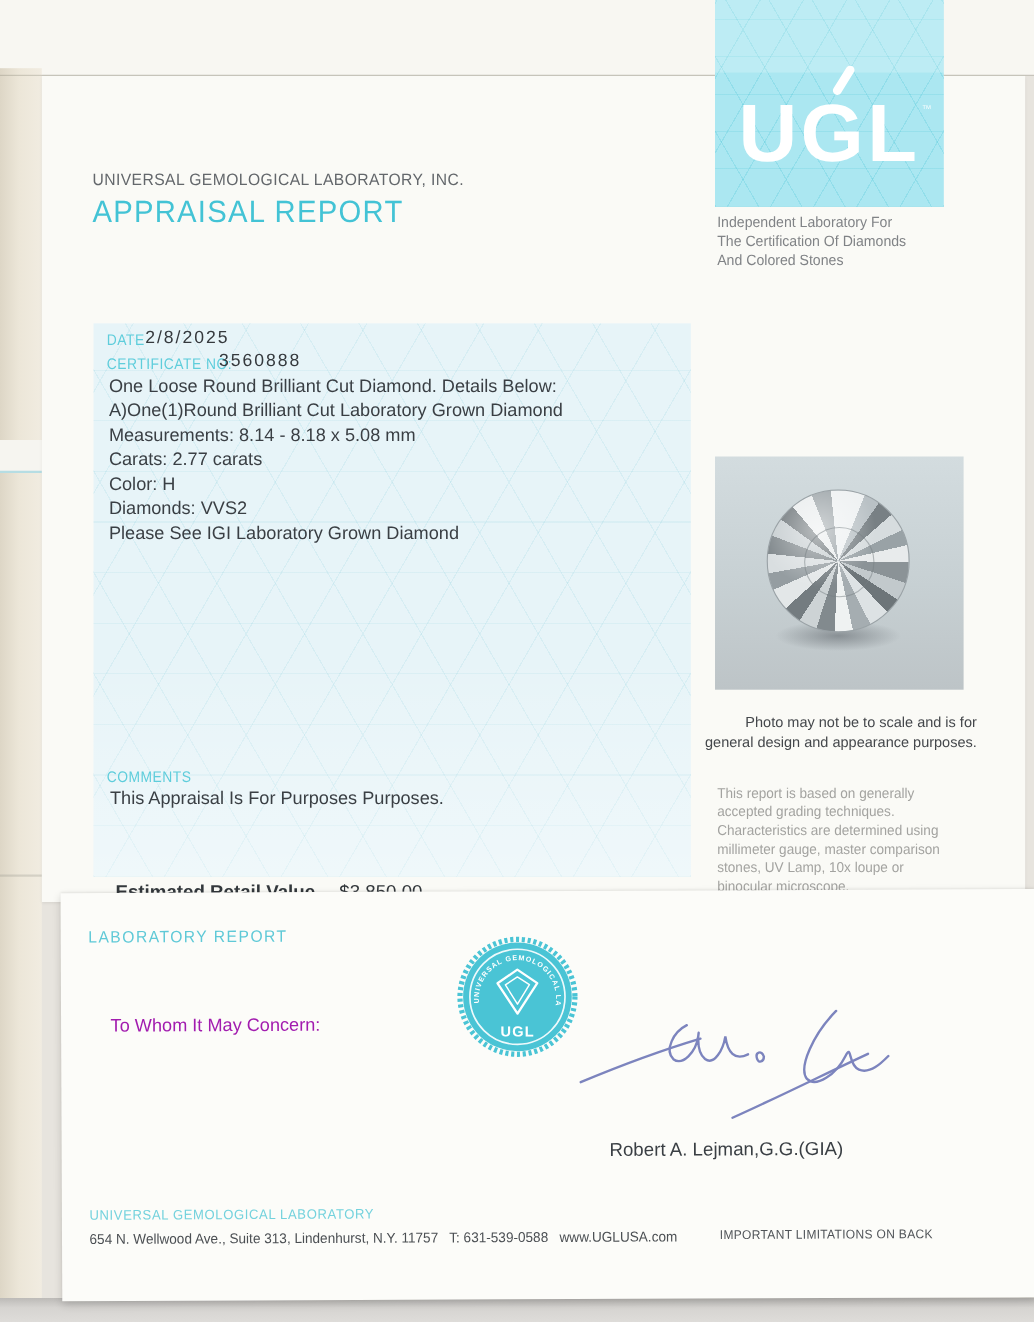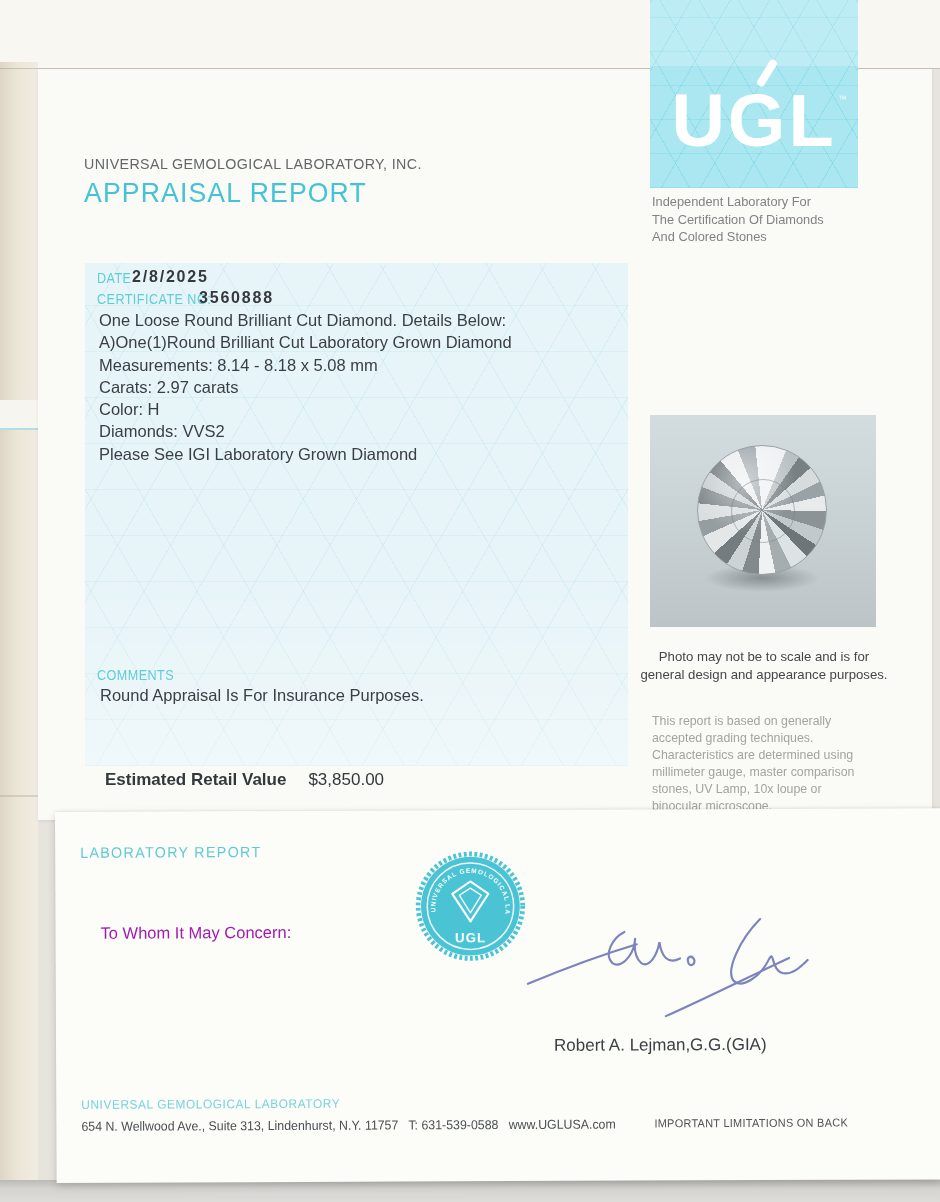--- a/index.html
+++ b/index.html
@@ -41,7 +41,7 @@
   #logo-tagline { left:652px; top:193px; font-size:13.5px; line-height:17.5px; color:#808386; }
 
   
-  #info-box { left:85px; top:263px; width:543px; height:503px; background-color:#e7f4f8;
+  #info-box { left:85px; top:294px; width:543px; height:503px; background-color:#e7f4f8;
     background-image:
       linear-gradient(180deg, rgba(255,255,255,0) 60%, rgba(255,255,255,.35) 100%),
       repeating-linear-gradient(60deg, rgba(120,200,215,.15) 0 1px, transparent 1px 46px),

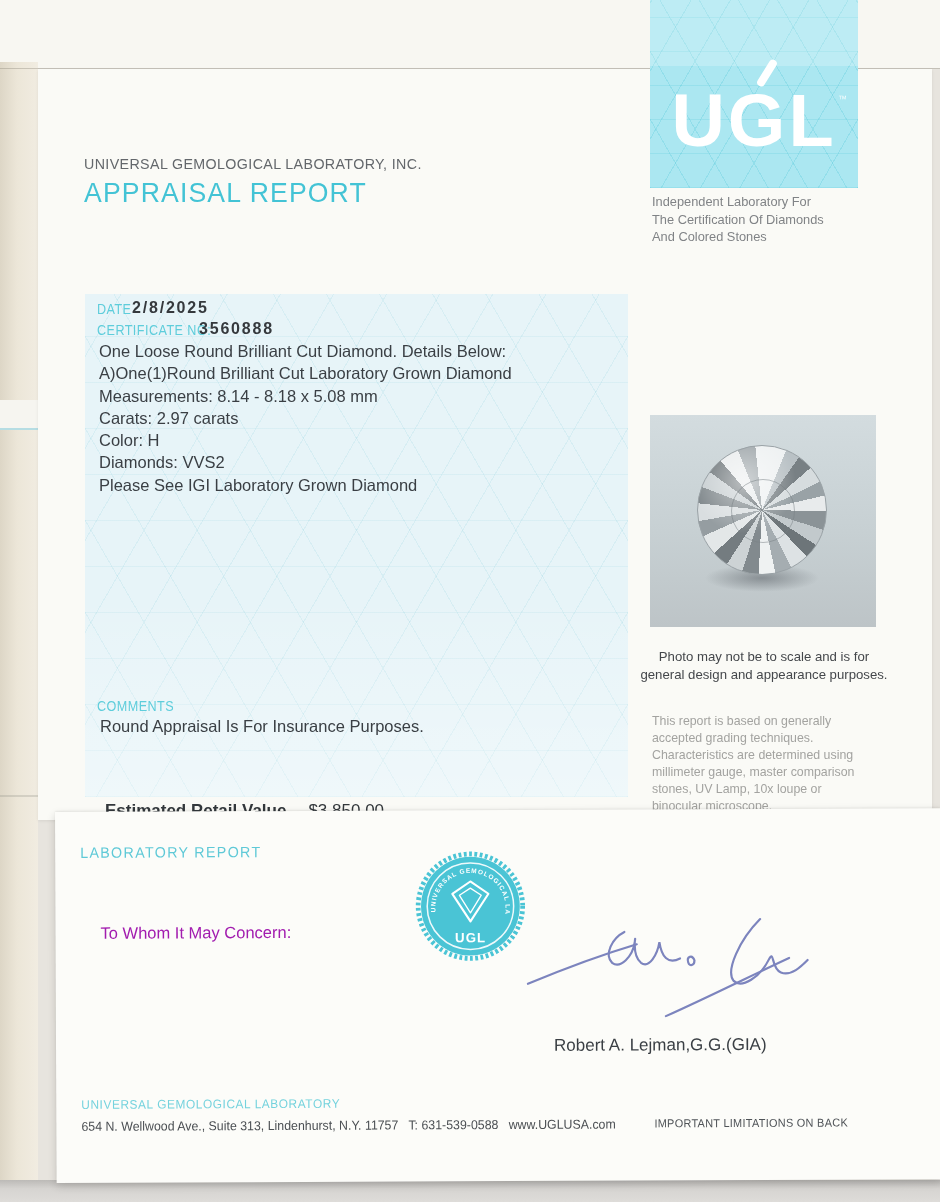--- a/index.html
+++ b/index.html
@@ -49,7 +49,7 @@
       repeating-linear-gradient(0deg, rgba(120,200,215,.12) 0 1px, transparent 1px 46px); }
   .teal-label { font-size:14px; color:#5ecddb; letter-spacing:.5px; font-weight:500;
     transform:scaleX(.9); transform-origin:left top; }
-  .field-value { font-size:16px; font-weight:bold; color:#35393d; letter-spacing:1.8px; }
+  .field-value { font-size:16px; font-weight:normal; color:#35393d; letter-spacing:1.8px; }
   #date-label { left:12px; top:7px; }
   #date-value { left:47px; top:5px; }
   #cert-label { left:12px; top:28px; }

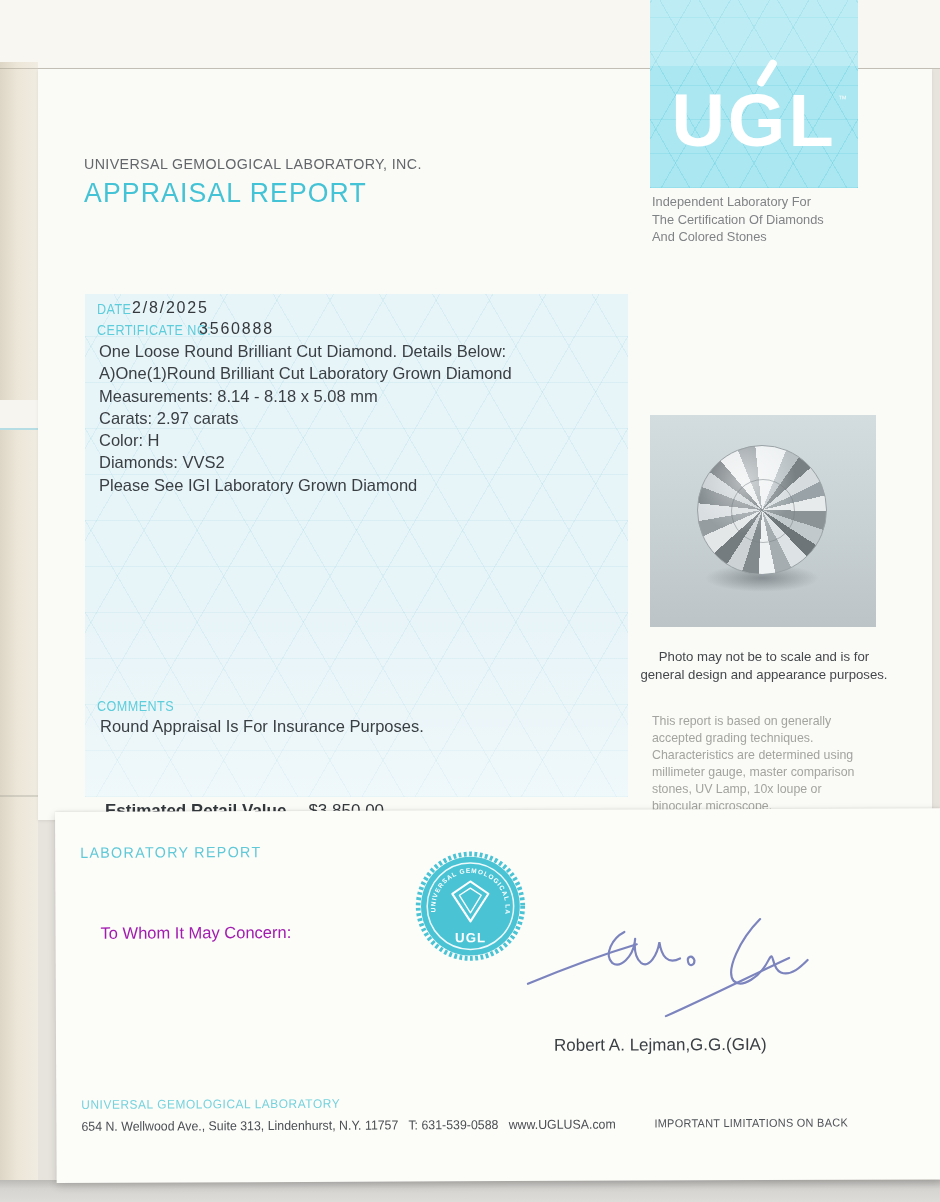--- a/index.html
+++ b/index.html
@@ -140,7 +140,7 @@
     <div>One Loose Round Brilliant Cut Diamond. Details Below:</div>
     <div>A)One(1)Round Brilliant Cut Laboratory Grown Diamond</div>
     <div>Measurements: 8.14 - 8.18 x 5.08 mm</div>
-    <div>Carats: 2.97 carats</div>
+    <div>Carats: 2.77 carats</div>
     <div>Color: H</div>
     <div>Diamonds: VVS2</div>
     <div>Please See IGI Laboratory Grown Diamond</div>

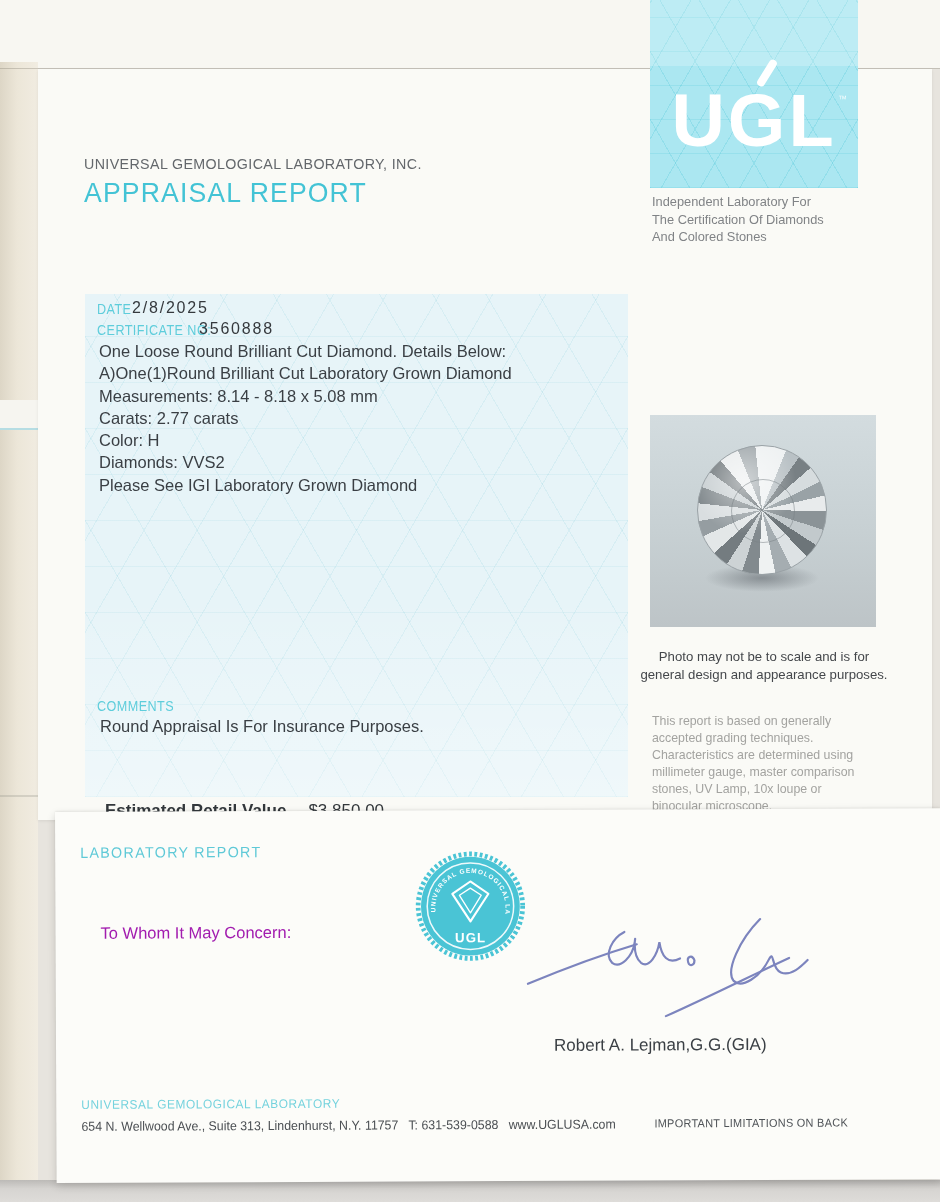--- a/index.html
+++ b/index.html
@@ -87,7 +87,7 @@
         #8a9397 215deg 245deg, #cfd5d7 245deg 280deg, #99a2a6 280deg 310deg, #e6eaeb 310deg 340deg,
         #b4bcc0 340deg 360deg); }
 
-  #photo-caption { left:640px; top:648px; width:248px; text-align:center;
+  #photo-caption { left:640px; top:648px; width:248px; text-align:right;
     font-size:13.2px; line-height:17.5px; color:#44474b; }
   #photo-disclaimer { left:652px; top:712px; width:228px; font-size:13px; line-height:17px; color:#a3a3a0; }
 

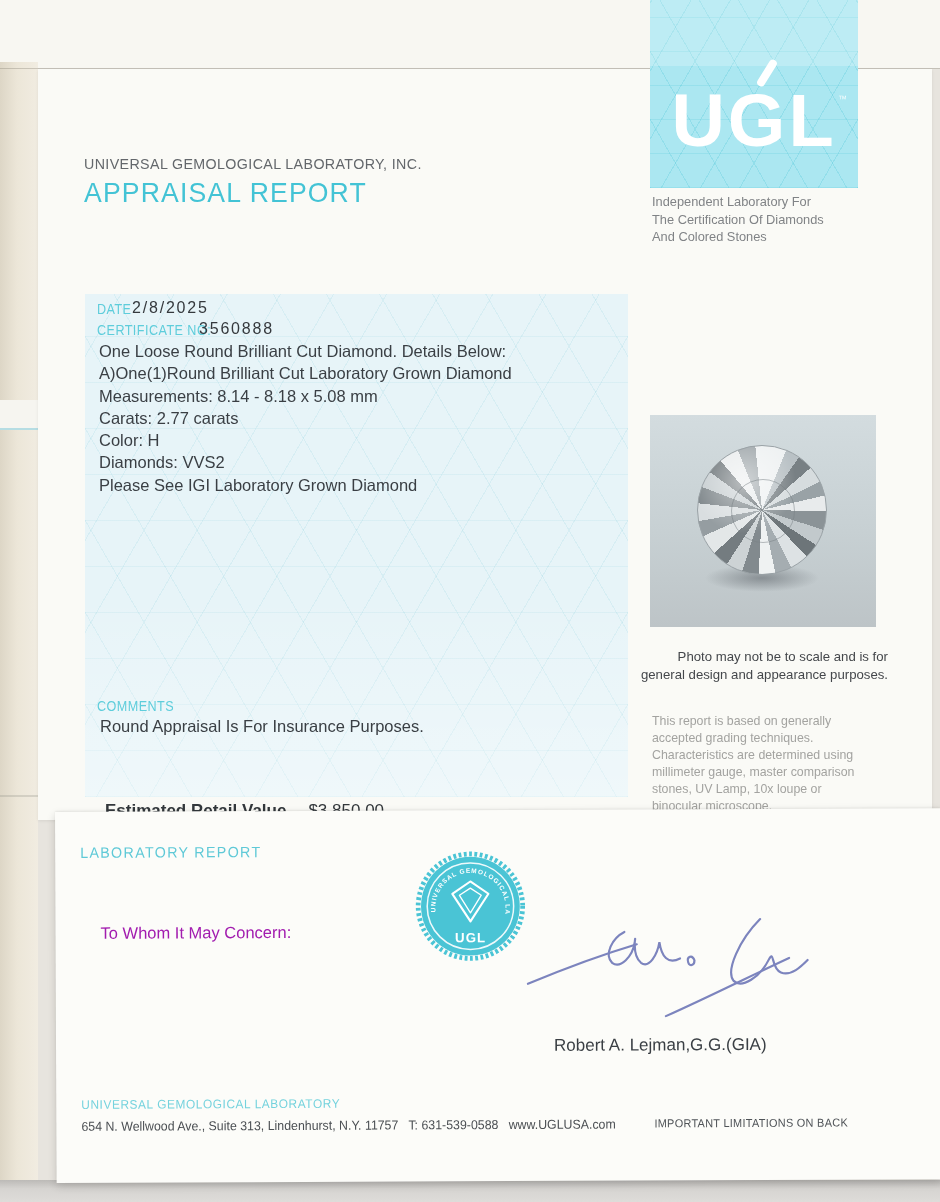--- a/index.html
+++ b/index.html
@@ -146,7 +146,7 @@
     <div>Please See IGI Laboratory Grown Diamond</div>
   </div>
   <div class="abs teal-label" id="comments-label">COMMENTS</div>
-  <div class="abs" id="comments-text">Round Appraisal Is For Insurance Purposes.</div>
+  <div class="abs" id="comments-text">This Appraisal Is For Purposes Purposes.</div>
   <div class="abs" id="retail-row">
     <span id="retail-label">Estimated Retail Value</span><span id="retail-amount">$3,850.00</span>
   </div>

